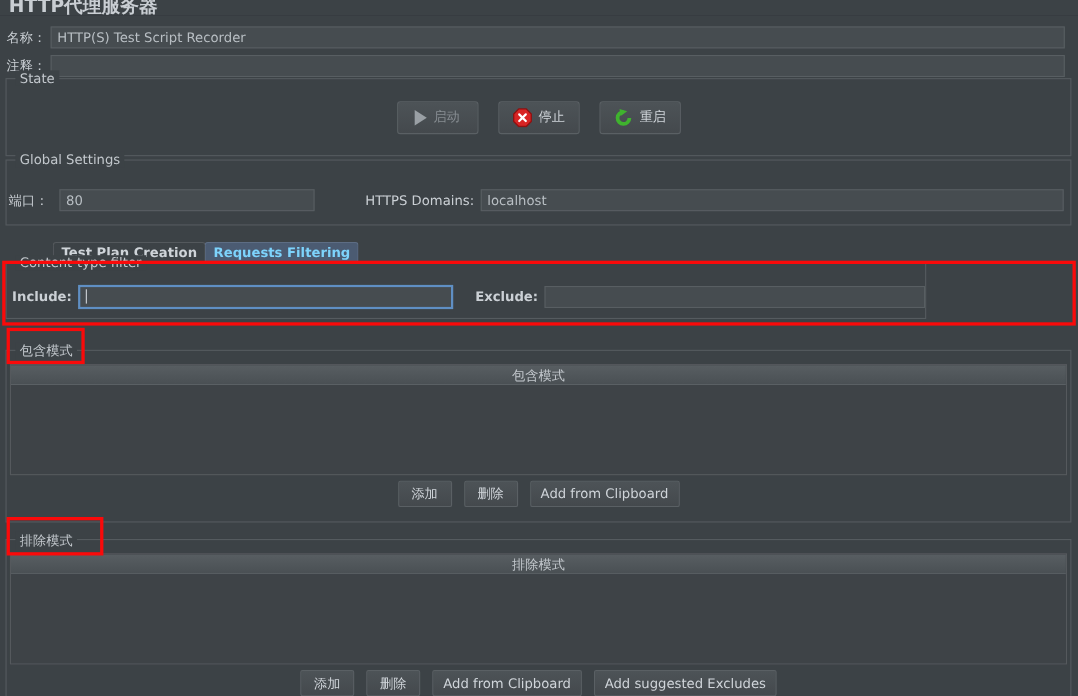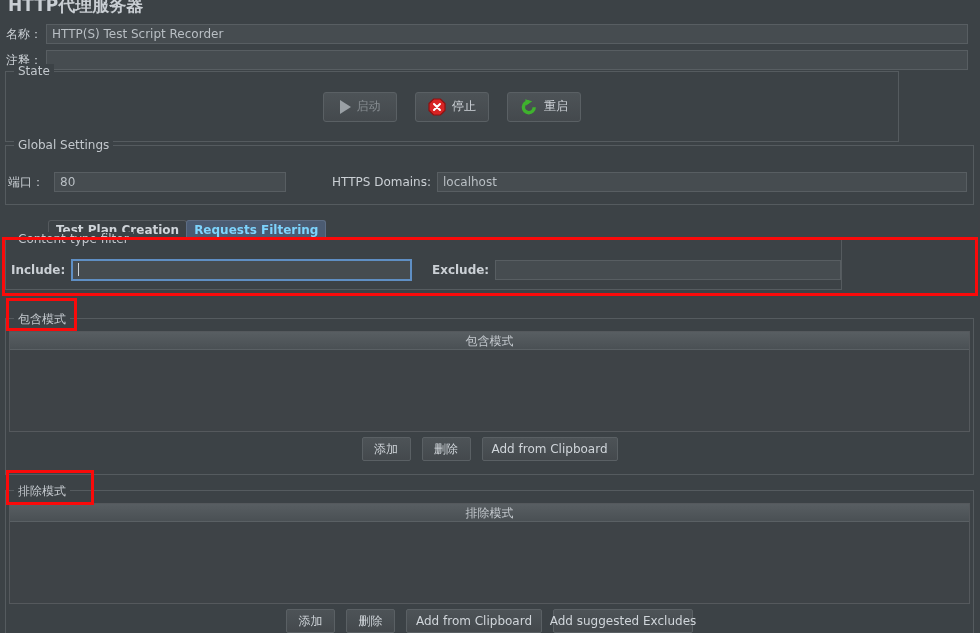--- a/index.html
+++ b/index.html
@@ -230,7 +230,7 @@
     <div class="txtfield" style="width:922px;"></div>
   </div>
 
-  <div class="group" style="left:5px; top:57px; width:894px; height:71px;padding-left:20px;">
+  <div class="group" style="left:5px; top:57px; width:969px; height:71px;padding-left:20px;">
     <span class="group-title">State</span>
 
     <div style="position:absolute; left:0; top:0; width:100%; height:100%; display:flex; align-items:center; justify-content:center; gap:18px;">

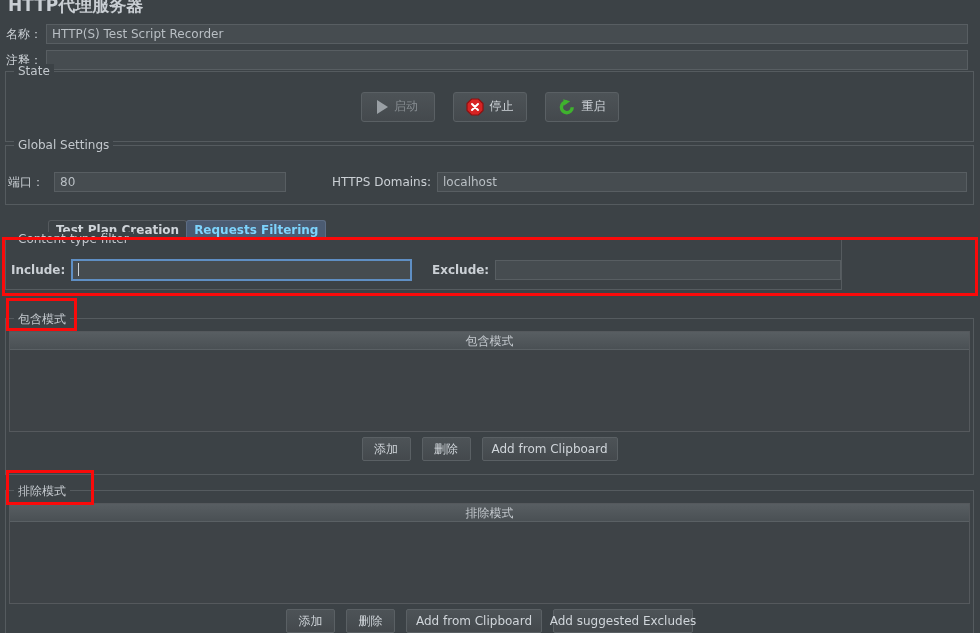--- a/index.html
+++ b/index.html
@@ -319,7 +319,7 @@
       <div class="btn small" style="width:49px;">添加</div>
       <div class="btn small" style="width:49px;">删除</div>
       <div class="btn small" style="width:136px;">Add from Clipboard</div>
-      <div class="btn small" style="width:140px;">Add suggested Excludes</div>
+      <div class="btn small" style="width:166px;">Add suggested Excludes</div>
     </div>
   </div>
 

